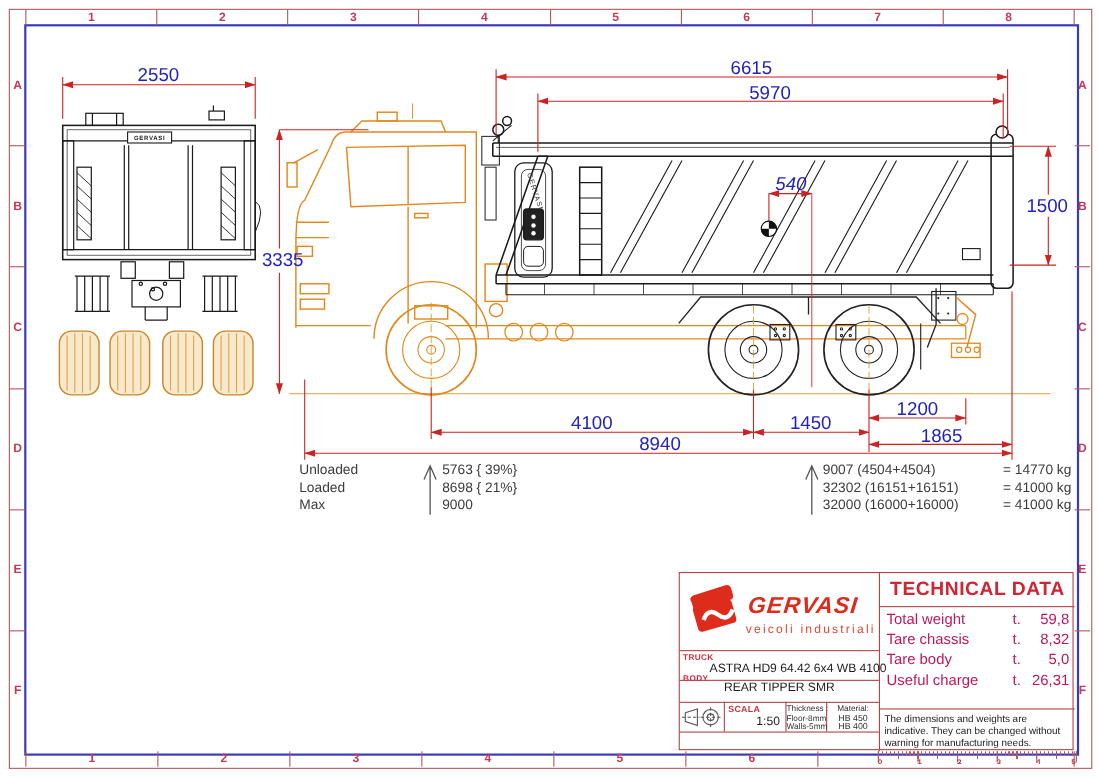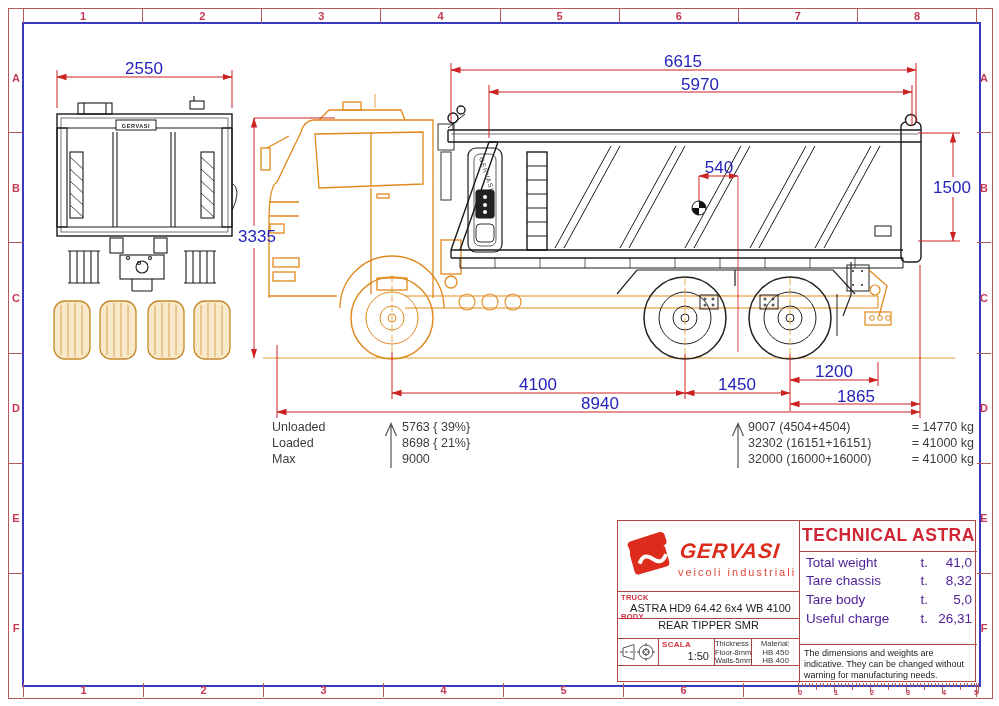--- a/index.html
+++ b/index.html
@@ -284,7 +284,7 @@
   <span class="abs dim" style="left:144px;top:59px;">2550</span>
   <span class="abs dim" style="left:683px;top:52px;">6615</span>
   <span class="abs dim" style="left:700px;top:75px;">5970</span>
-  <span class="abs dim" style="left:719px;top:158px;">540</span>
+  <span class="abs dim" style="left:719px;top:158px;font-style:italic;">540</span>
   <span class="abs dim" style="left:952px;top:178px;">1500</span>
   <span class="abs dim" style="left:257px;top:227px;">3335</span>
   <span class="abs dim" style="left:538px;top:375px;">4100</span>

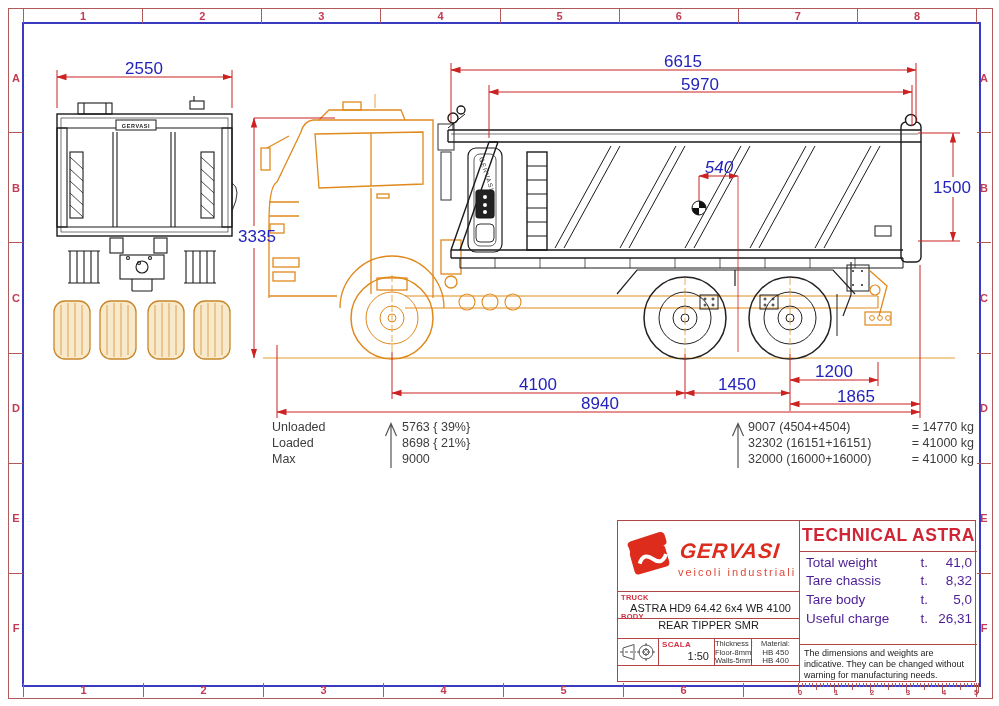--- a/index.html
+++ b/index.html
@@ -372,7 +372,7 @@
 
 
     <div class="abs" style="left:182px;top:0;width:177px;height:123px;">
-      <div class="tech-title" style="margin-top:4px;">TECHNICAL ASTRA</div>
+      <div class="tech-title" style="margin-top:4px;">TECHNICAL DATA</div>
       <div style="margin-top:7px;">
         <div class="tech-row">
           <span class="lbl">Total weight</span>

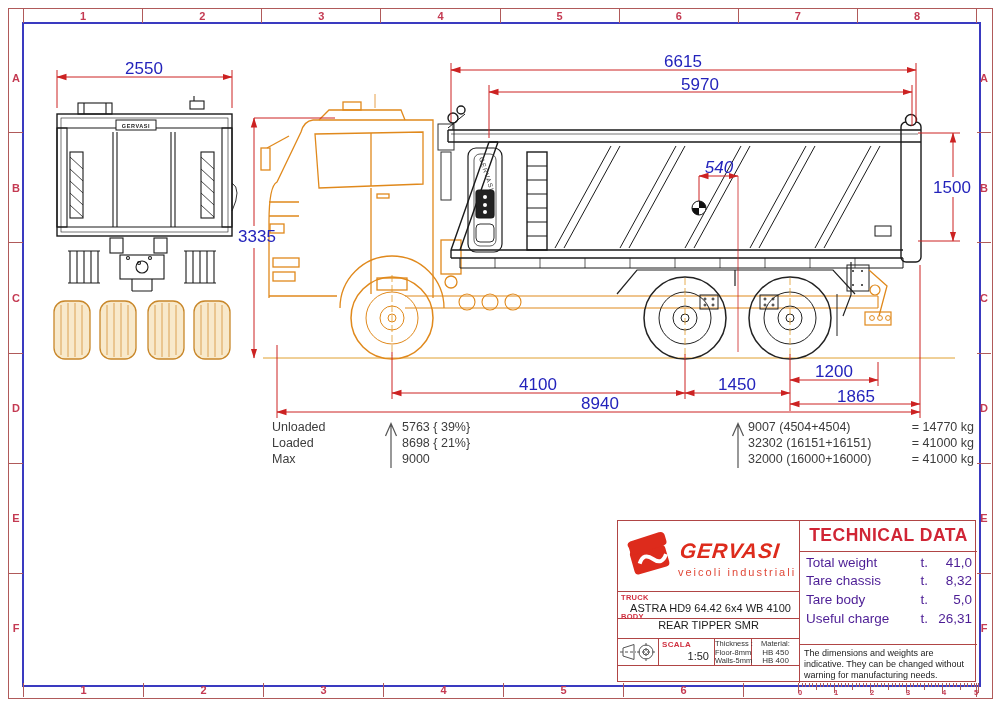--- a/index.html
+++ b/index.html
@@ -41,7 +41,7 @@
   .tb-value{color:#1d1d1d;font-size:11px;white-space:nowrap;}
   .tiny{font-size:7.5px;color:#333;line-height:8.5px;white-space:nowrap;}
   .tech-title{color:#d02535;font-size:17.5px;font-weight:bold;letter-spacing:.5px;text-align:center;}
-  .tech-row{display:flex;align-items:center;color:#4c1d95;font-size:13.5px;padding:0 5px 0 6px;height:18.6px;}
+  .tech-row{display:flex;align-items:center;color:#be185d;font-size:13.5px;padding:0 5px 0 6px;height:18.6px;}
   .tech-row .lbl{flex:1;}
   .tech-row .unit{width:30px;text-align:right;}
   .tech-row .val{width:44px;text-align:right;}

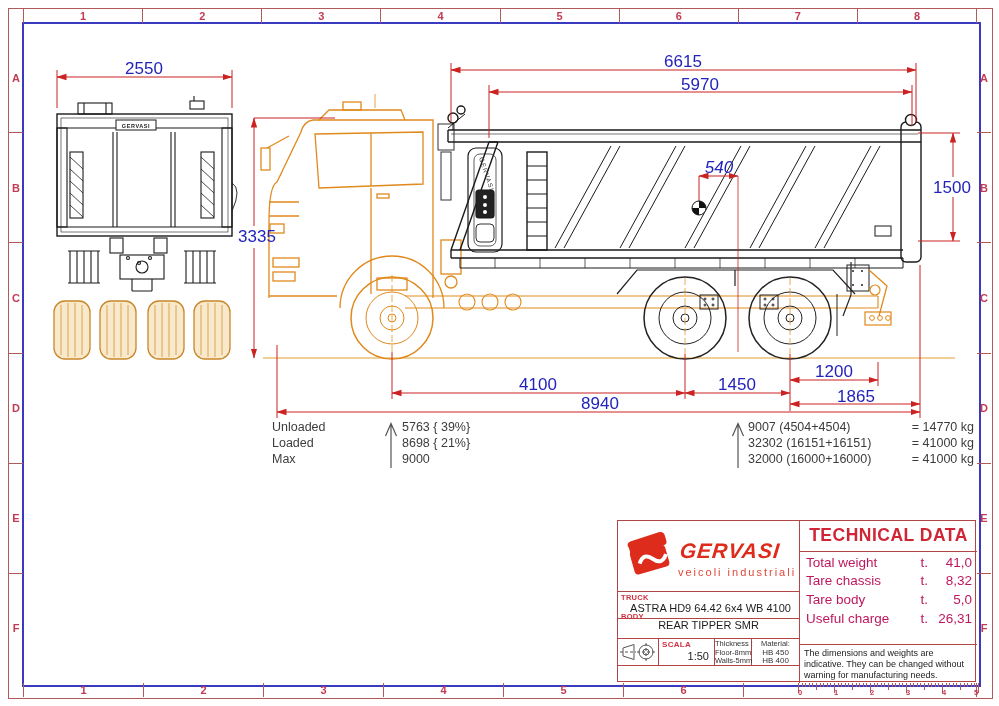--- a/index.html
+++ b/index.html
@@ -377,7 +377,7 @@
         <div class="tech-row">
           <span class="lbl">Total weight</span>
           <span class="unit">t.</span>
-          <span class="val">41,0</span>
+          <span class="val">59,8</span>
         </div>
         <div class="tech-row">
           <span class="lbl">Tare chassis</span>

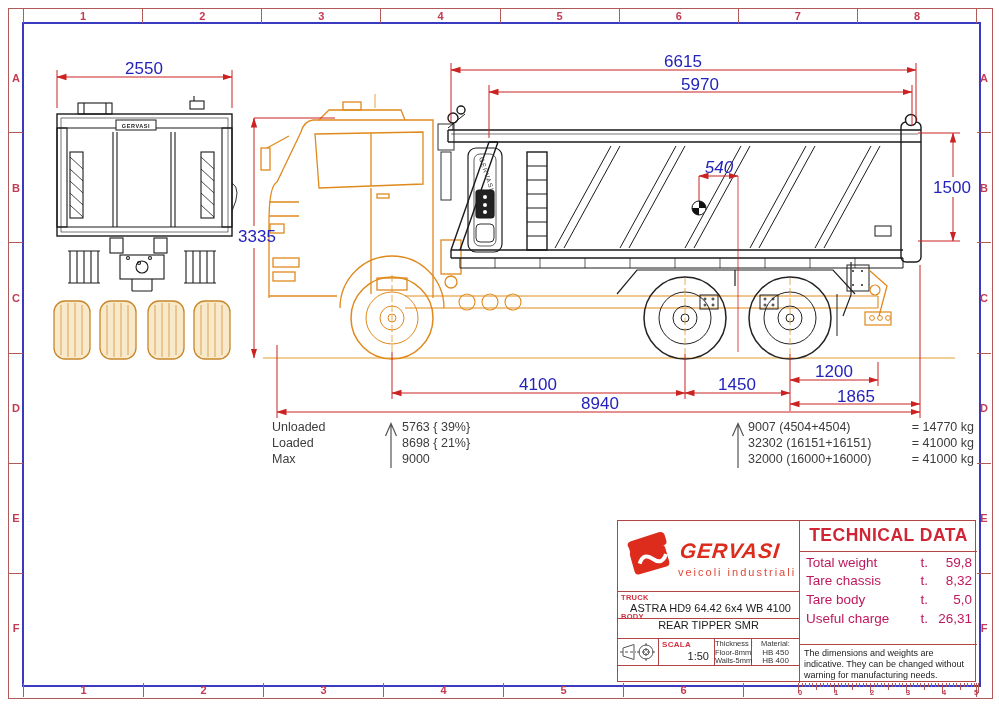--- a/index.html
+++ b/index.html
@@ -335,7 +335,7 @@
 
     <div class="abs" style="left:0;top:71px;width:181px;height:26px;">
       <span class="abs tb-label" style="left:3px;top:1px;">TRUCK</span>
-      <div class="abs tb-value" style="left:2px;top:10px;width:181px;text-align:center;">ASTRA HD9 64.42 6x4 WB 4100</div>
+      <div class="abs tb-value" style="left:17px;top:10px;width:181px;text-align:center;">ASTRA HD9 64.42 6x4 WB 4100</div>
     </div>
 
     <div class="abs" style="left:0;top:91px;width:181px;height:19px;">

